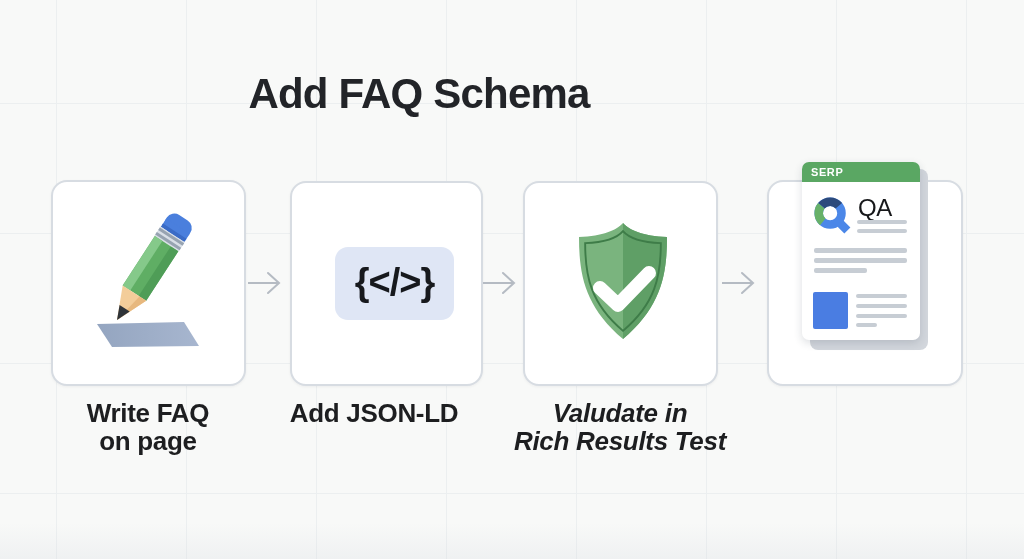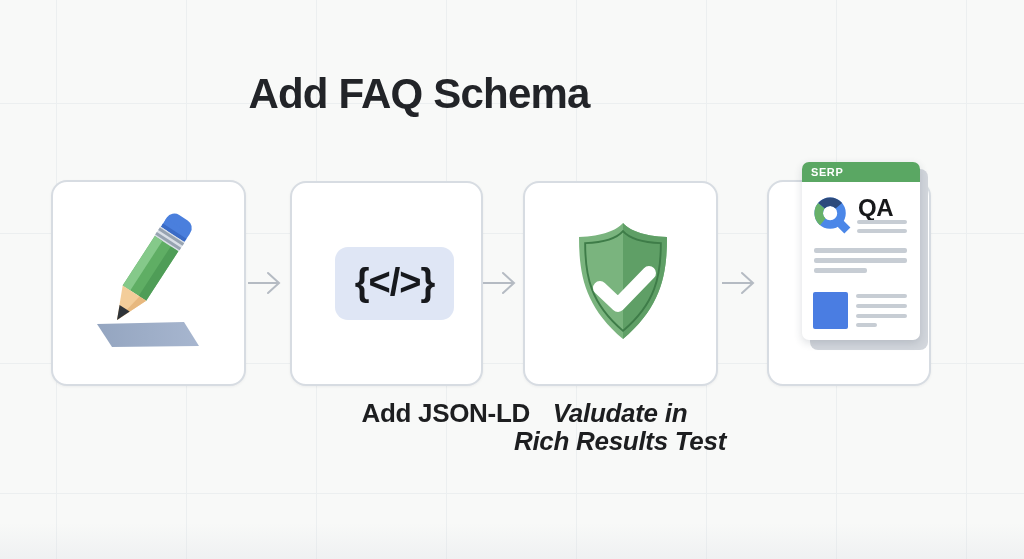--- a/index.html
+++ b/index.html
@@ -35,7 +35,7 @@
   .card1{ left:51px;  top:180px; width:195px; height:206px; }
   .card2{ left:290px; top:181px; width:193px; height:205px; }
   .card3{ left:523px; top:181px; width:195px; height:205px; }
-  .card4{ left:767px; top:180px; width:164px; height:206px;padding-left:28px; }
+  .card4{ left:767px; top:180px; width:196px; height:206px;padding-left:28px; }
 
   .arrow{ position:absolute; top:268px; }
   .arrow1{ left:246px; } .arrow2{ left:481px; } .arrow3{ left:720px; }

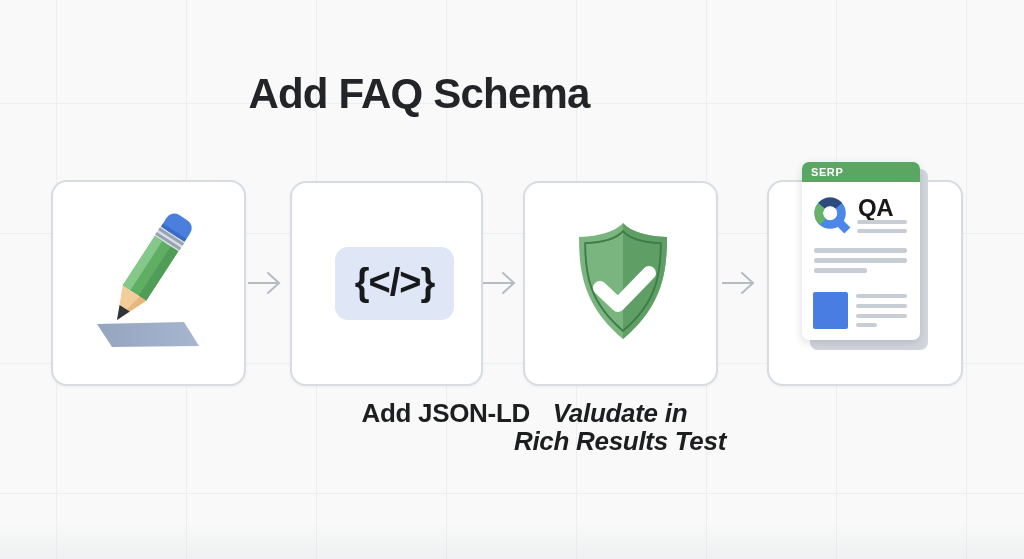--- a/index.html
+++ b/index.html
@@ -80,7 +80,7 @@
   .q-logo{ position:absolute; left:11px; top:34px; }
   .qa-heading{
     position:absolute; left:56px; top:33px; font-size:24px; line-height:26px;
-    font-weight:700; color:#17181a; letter-spacing:-0.5px;
+    font-weight:400; color:#17181a; letter-spacing:-0.5px;
   }
   .doc-line{ position:absolute; height:4px; border-radius:2px; background:#c7cdd4; }
   .line-a1{ left:55px; top:58px;  width:50px; }

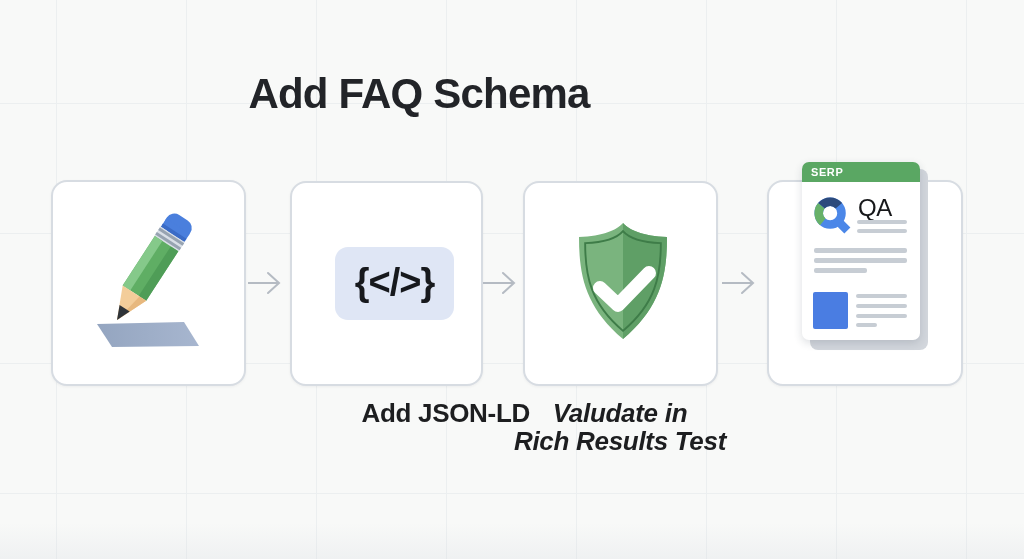--- a/index.html
+++ b/index.html
@@ -191,6 +191,8 @@
     <polyline points="22,5 33,15 22,25" fill="none" stroke="#b5bbc3" stroke-width="2" stroke-linecap="round"></polyline>
   </svg>
 
+  <div class="step-label label1">Write FAQ
+on page</div>
   <div class="step-label label2">Add JSON-LD</div>
   <div class="step-label label3">Valudate in
 Rich Results Test</div>

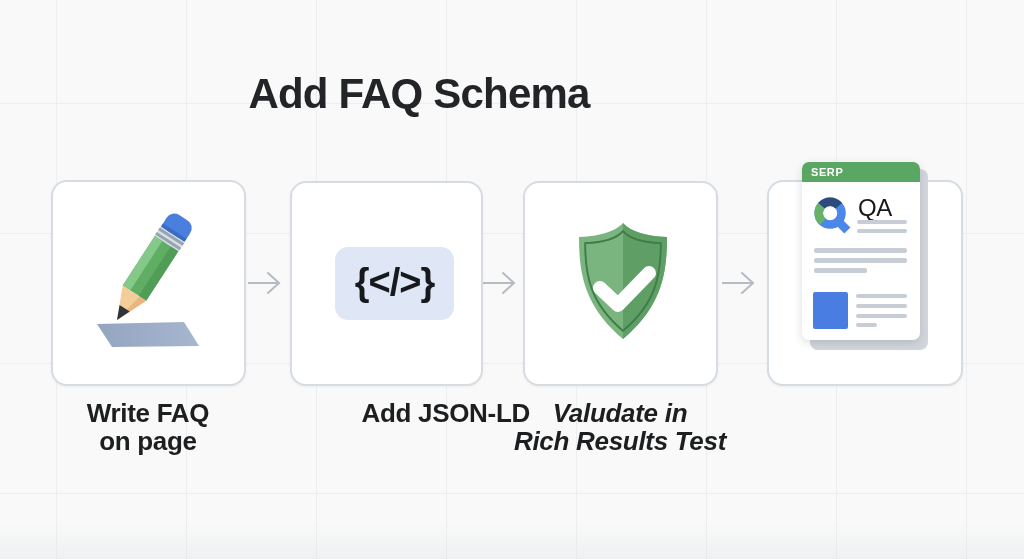--- a/index.html
+++ b/index.html
@@ -45,7 +45,7 @@
     font-size:26px; line-height:28px; font-weight:700; letter-spacing:-0.3px;
     color:#1d1e20; white-space:pre-line;
   }
-  .label1{ left:18px; }  .label2{ left:270px;text-align:right; }
+  .label1{ left:18px; }  .label2{ left:244px; }
   .label3{ left:490px;font-style:italic; } .label4{ left:735px; }
 
   .icon-svg{ position:absolute; left:0; top:0; }

